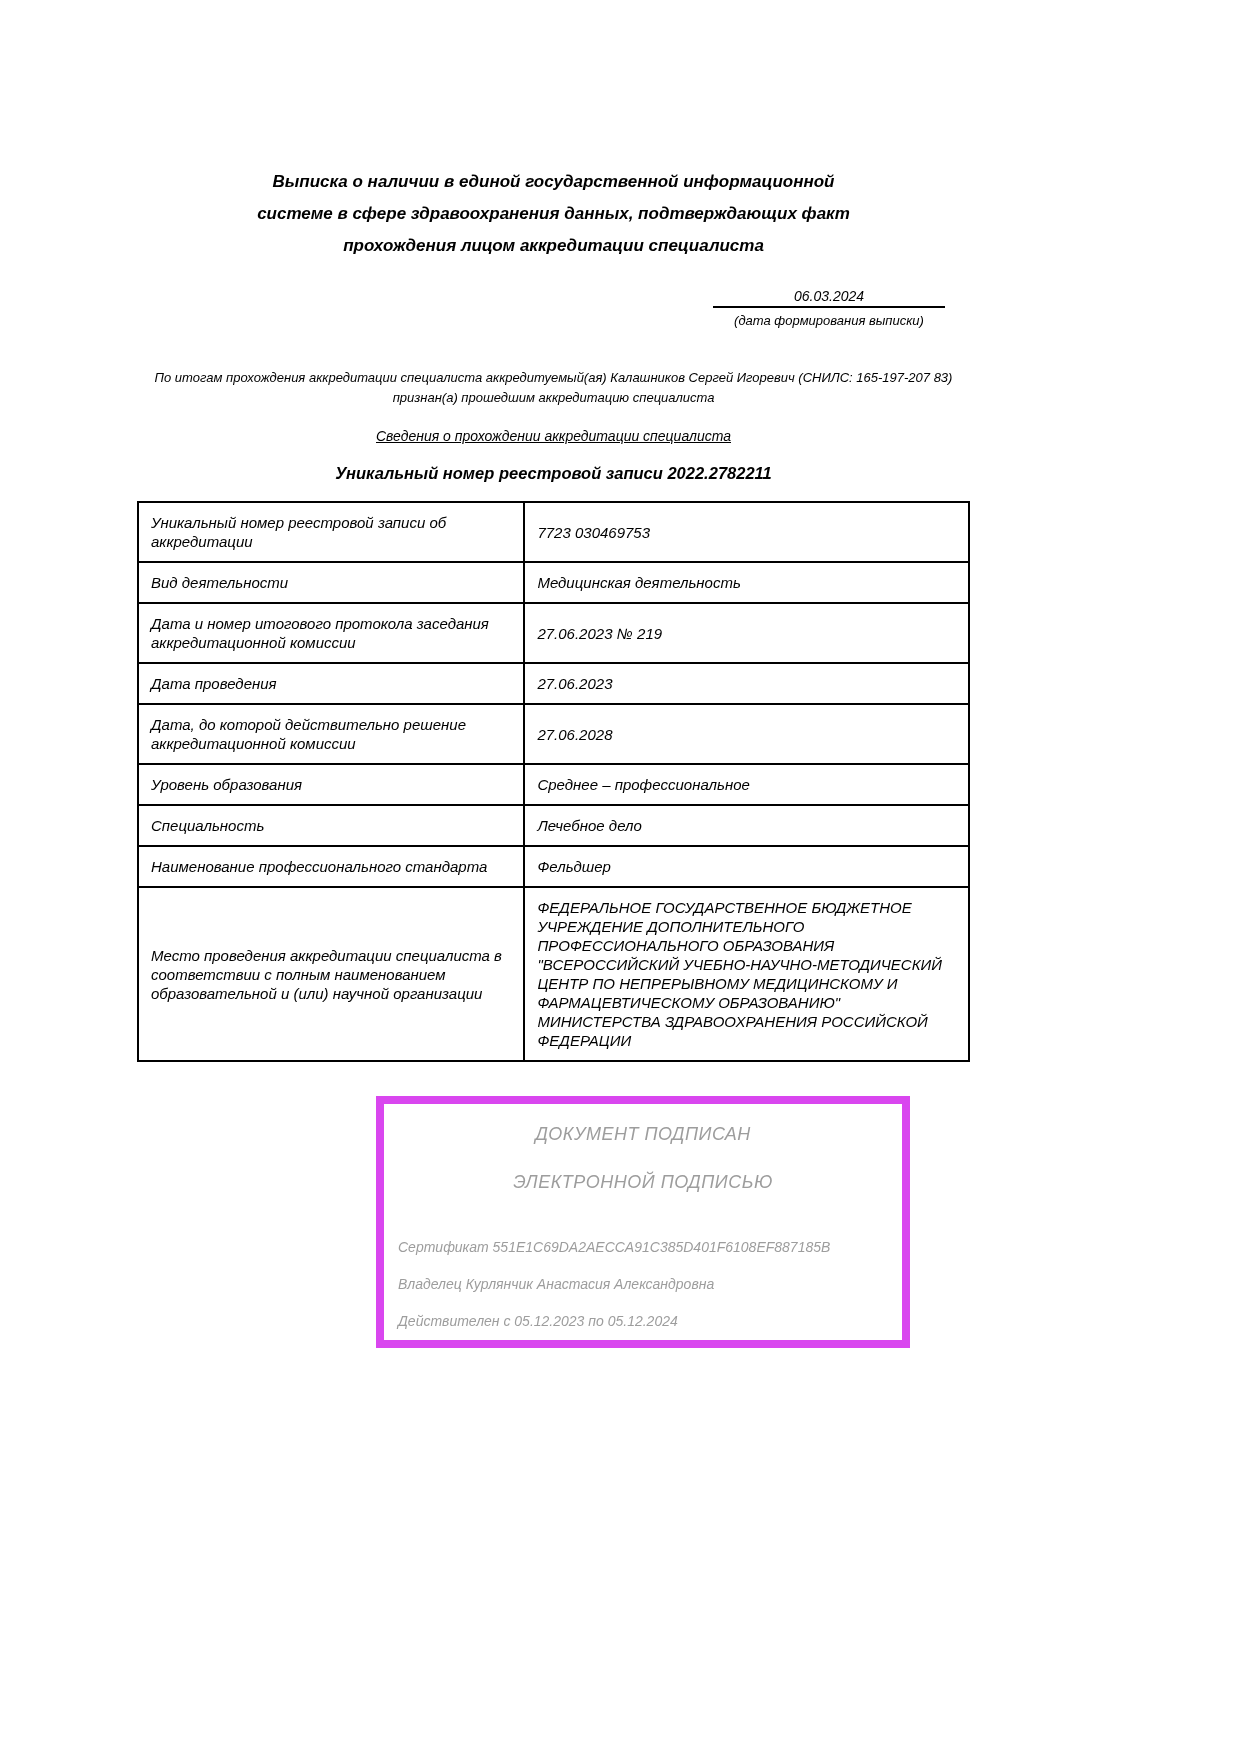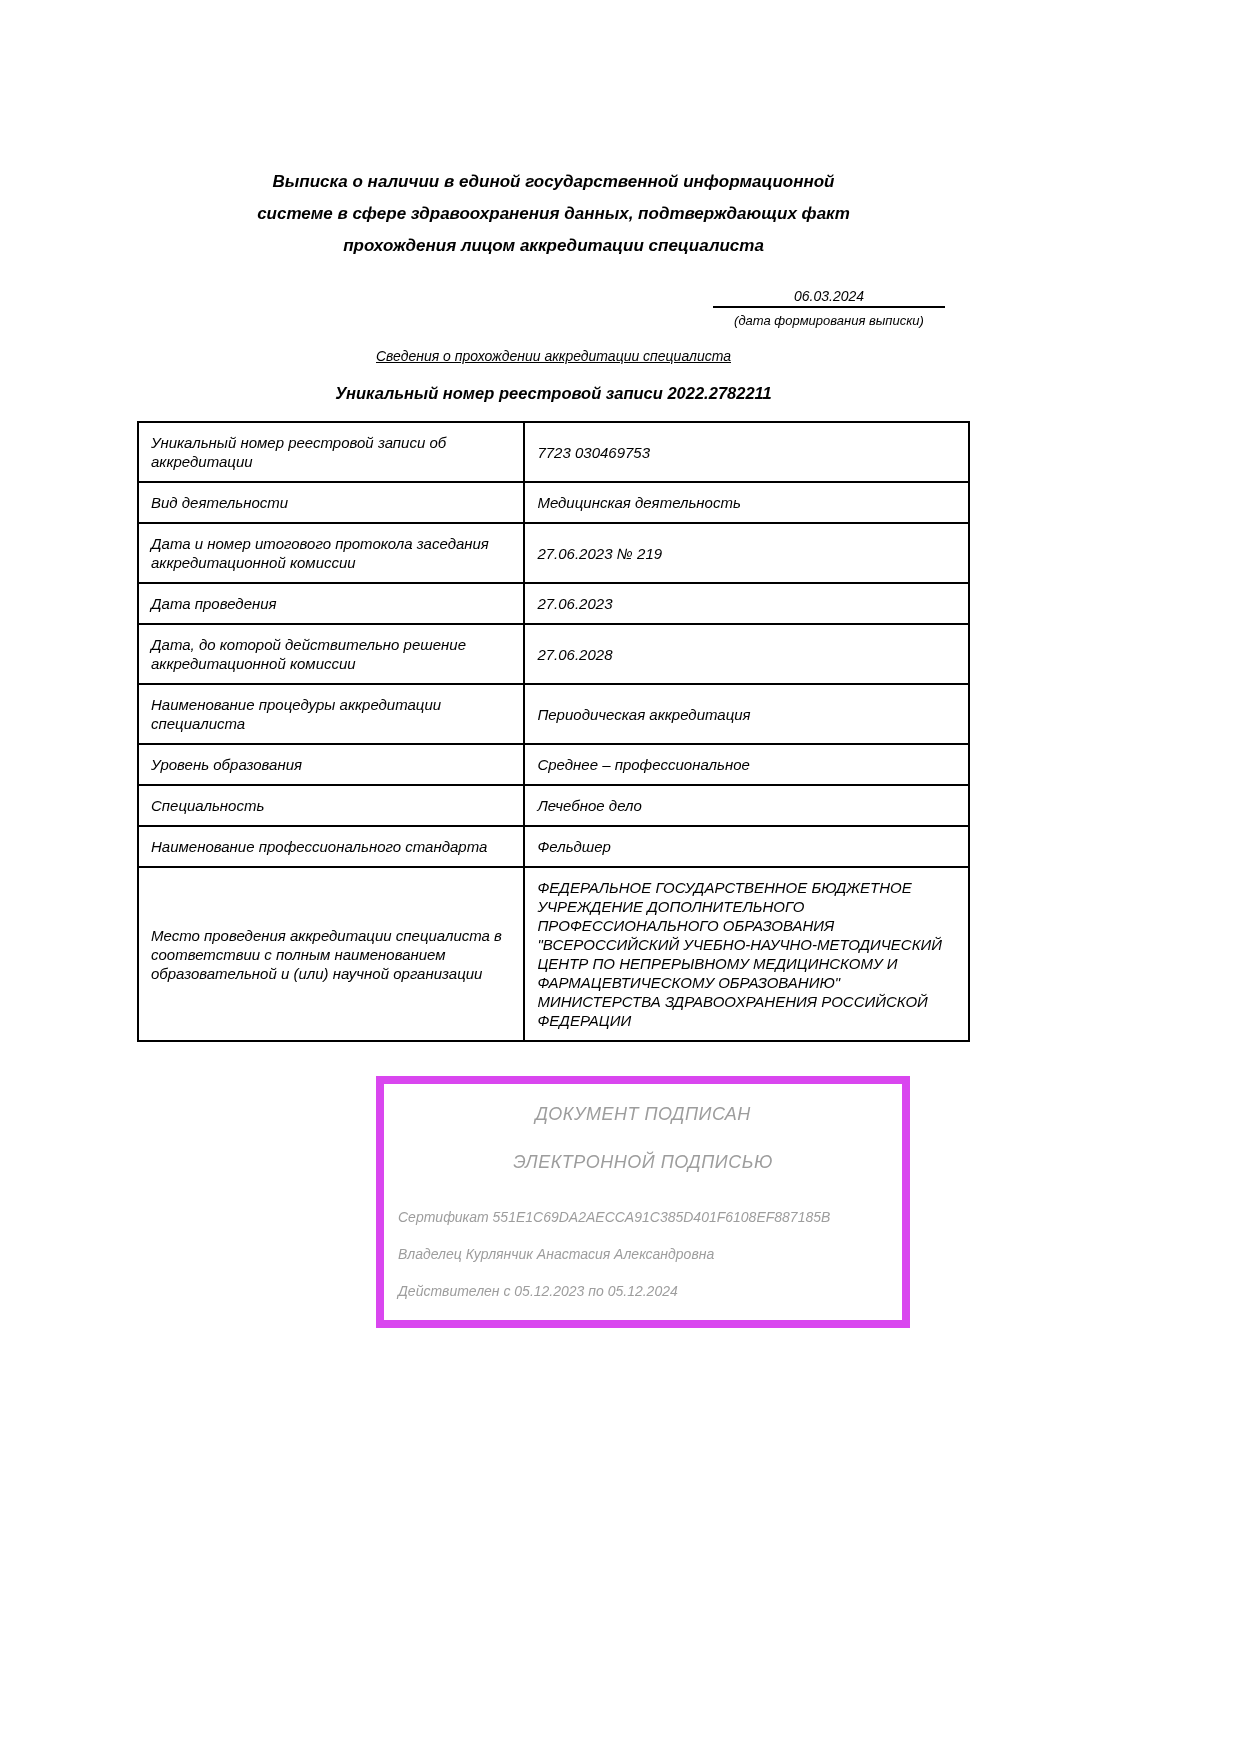--- a/index.html
+++ b/index.html
@@ -117,6 +117,7 @@
       <div class="date-label">(дата формирования выписки)</div>
     </div>
 
+    <div class="intro">По итогам прохождения аккредитации специалиста аккредитуемый(ая) Калашников Сергей Игоревич (СНИЛС: 165-197-207 83) признан(а) прошедшим аккредитацию специалиста</div>
 
     <div class="section-heading">Сведения о прохождении аккредитации специалиста</div>
 

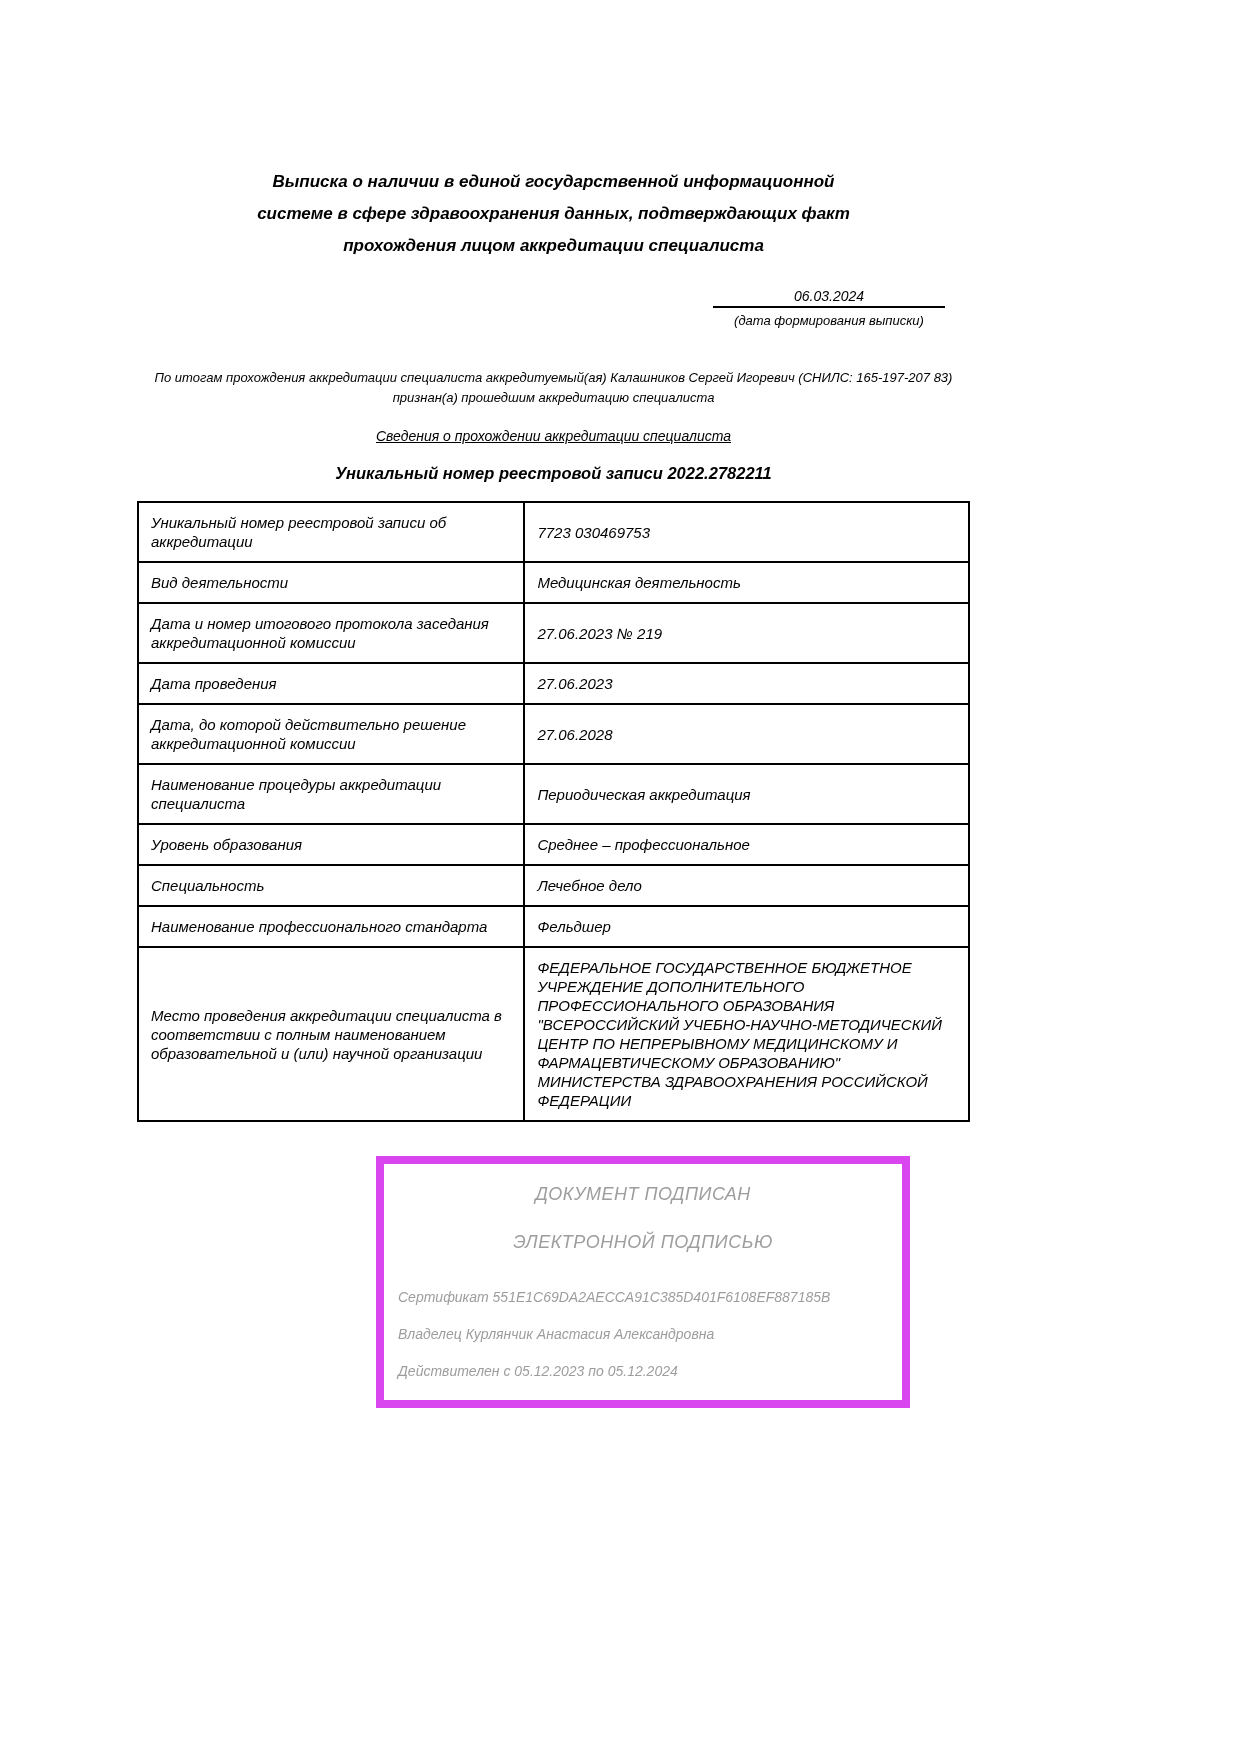--- a/index.html
+++ b/index.html
@@ -146,10 +146,6 @@
           <td class="cell-value">27.06.2028</td>
         </tr>
         <tr>
-          <td class="cell-label">Наименование процедуры аккредитации специалиста</td>
-          <td class="cell-value">Периодическая аккредитация</td>
-        </tr>
-        <tr>
           <td class="cell-label">Уровень образования</td>
           <td class="cell-value">Среднее – профессиональное</td>
         </tr>

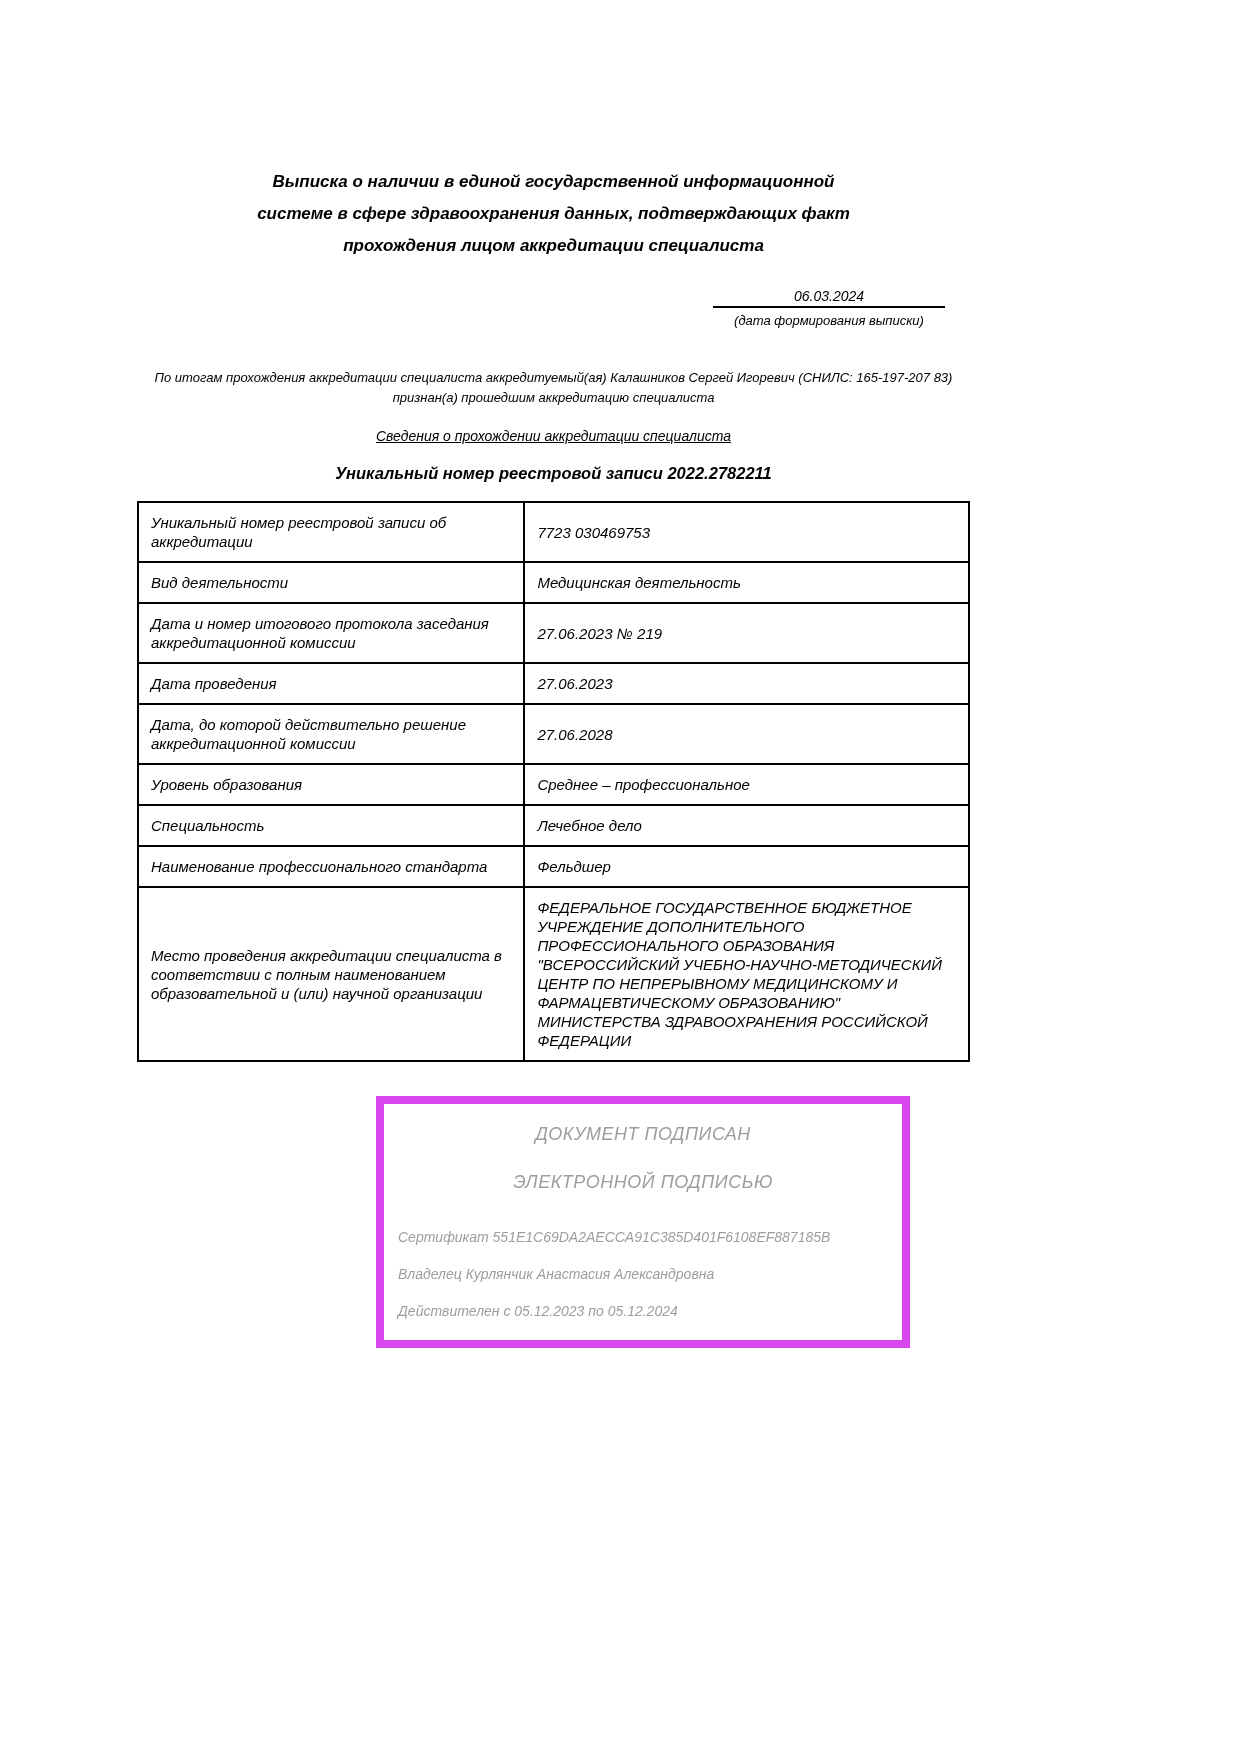--- a/index.html
+++ b/index.html
@@ -96,7 +96,7 @@
   .sig-title.first { margin-top:8px; }
   .sig-title.second { margin-top:27px; }
   .sig-line { font-size:14px; }
-  .sig-line.cert { margin-top:36px; }
+  .sig-line.cert { margin-top:46px; }
   .sig-line.owner { margin-top:21px; }
   .sig-line.valid { margin-top:21px; }
 </style>

